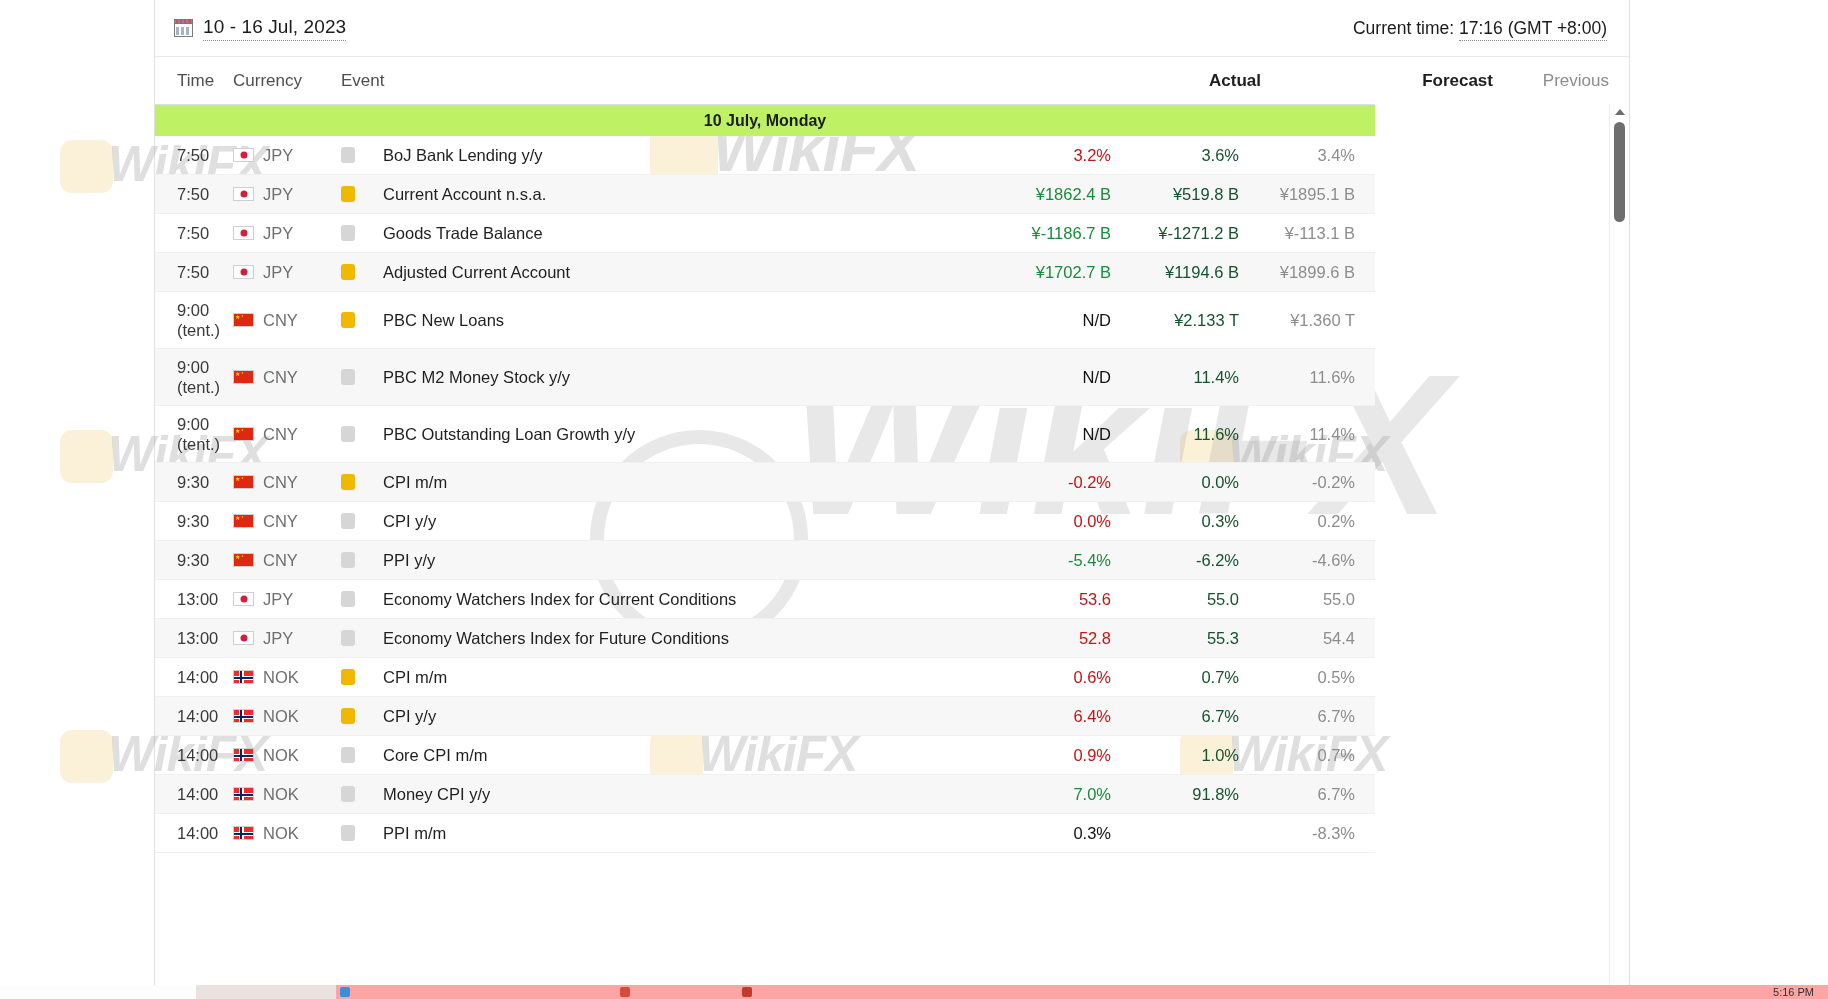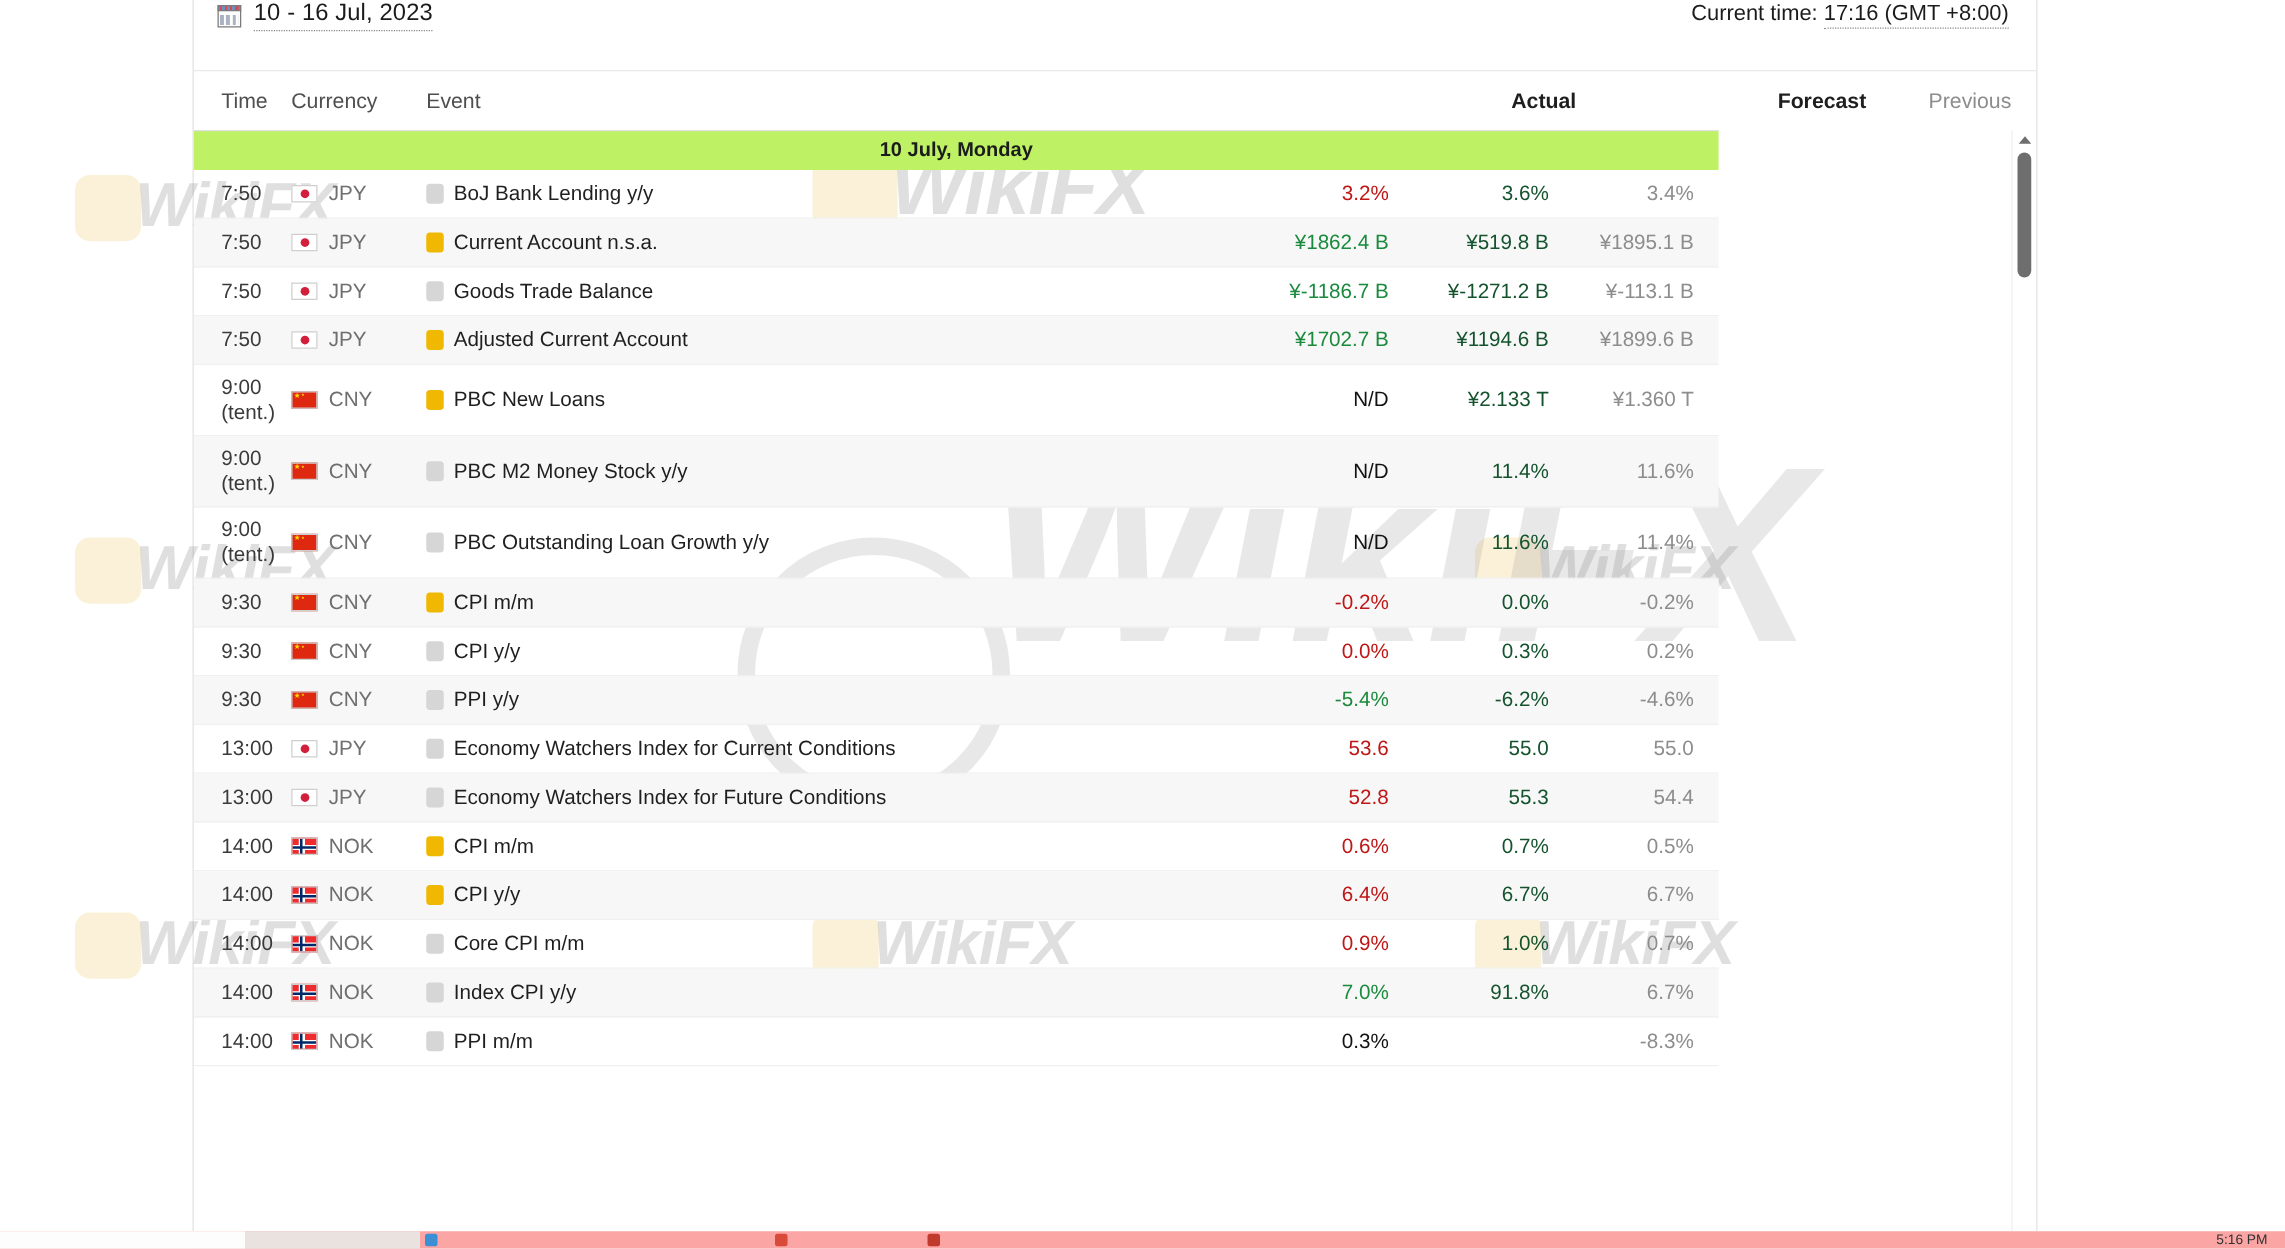--- a/index.html
+++ b/index.html
@@ -28,7 +28,7 @@
   
   .toolbar{
     height:57px;box-sizing:border-box;
-    display:flex;align-items:flex-start;justify-content:space-between;
+    display:flex;align-items:center;justify-content:space-between;
     padding:0 22px 0 19px;
     border-bottom:1px solid #e9e9e9;
     position:relative;z-index:5;background:transparent;gap:38px;

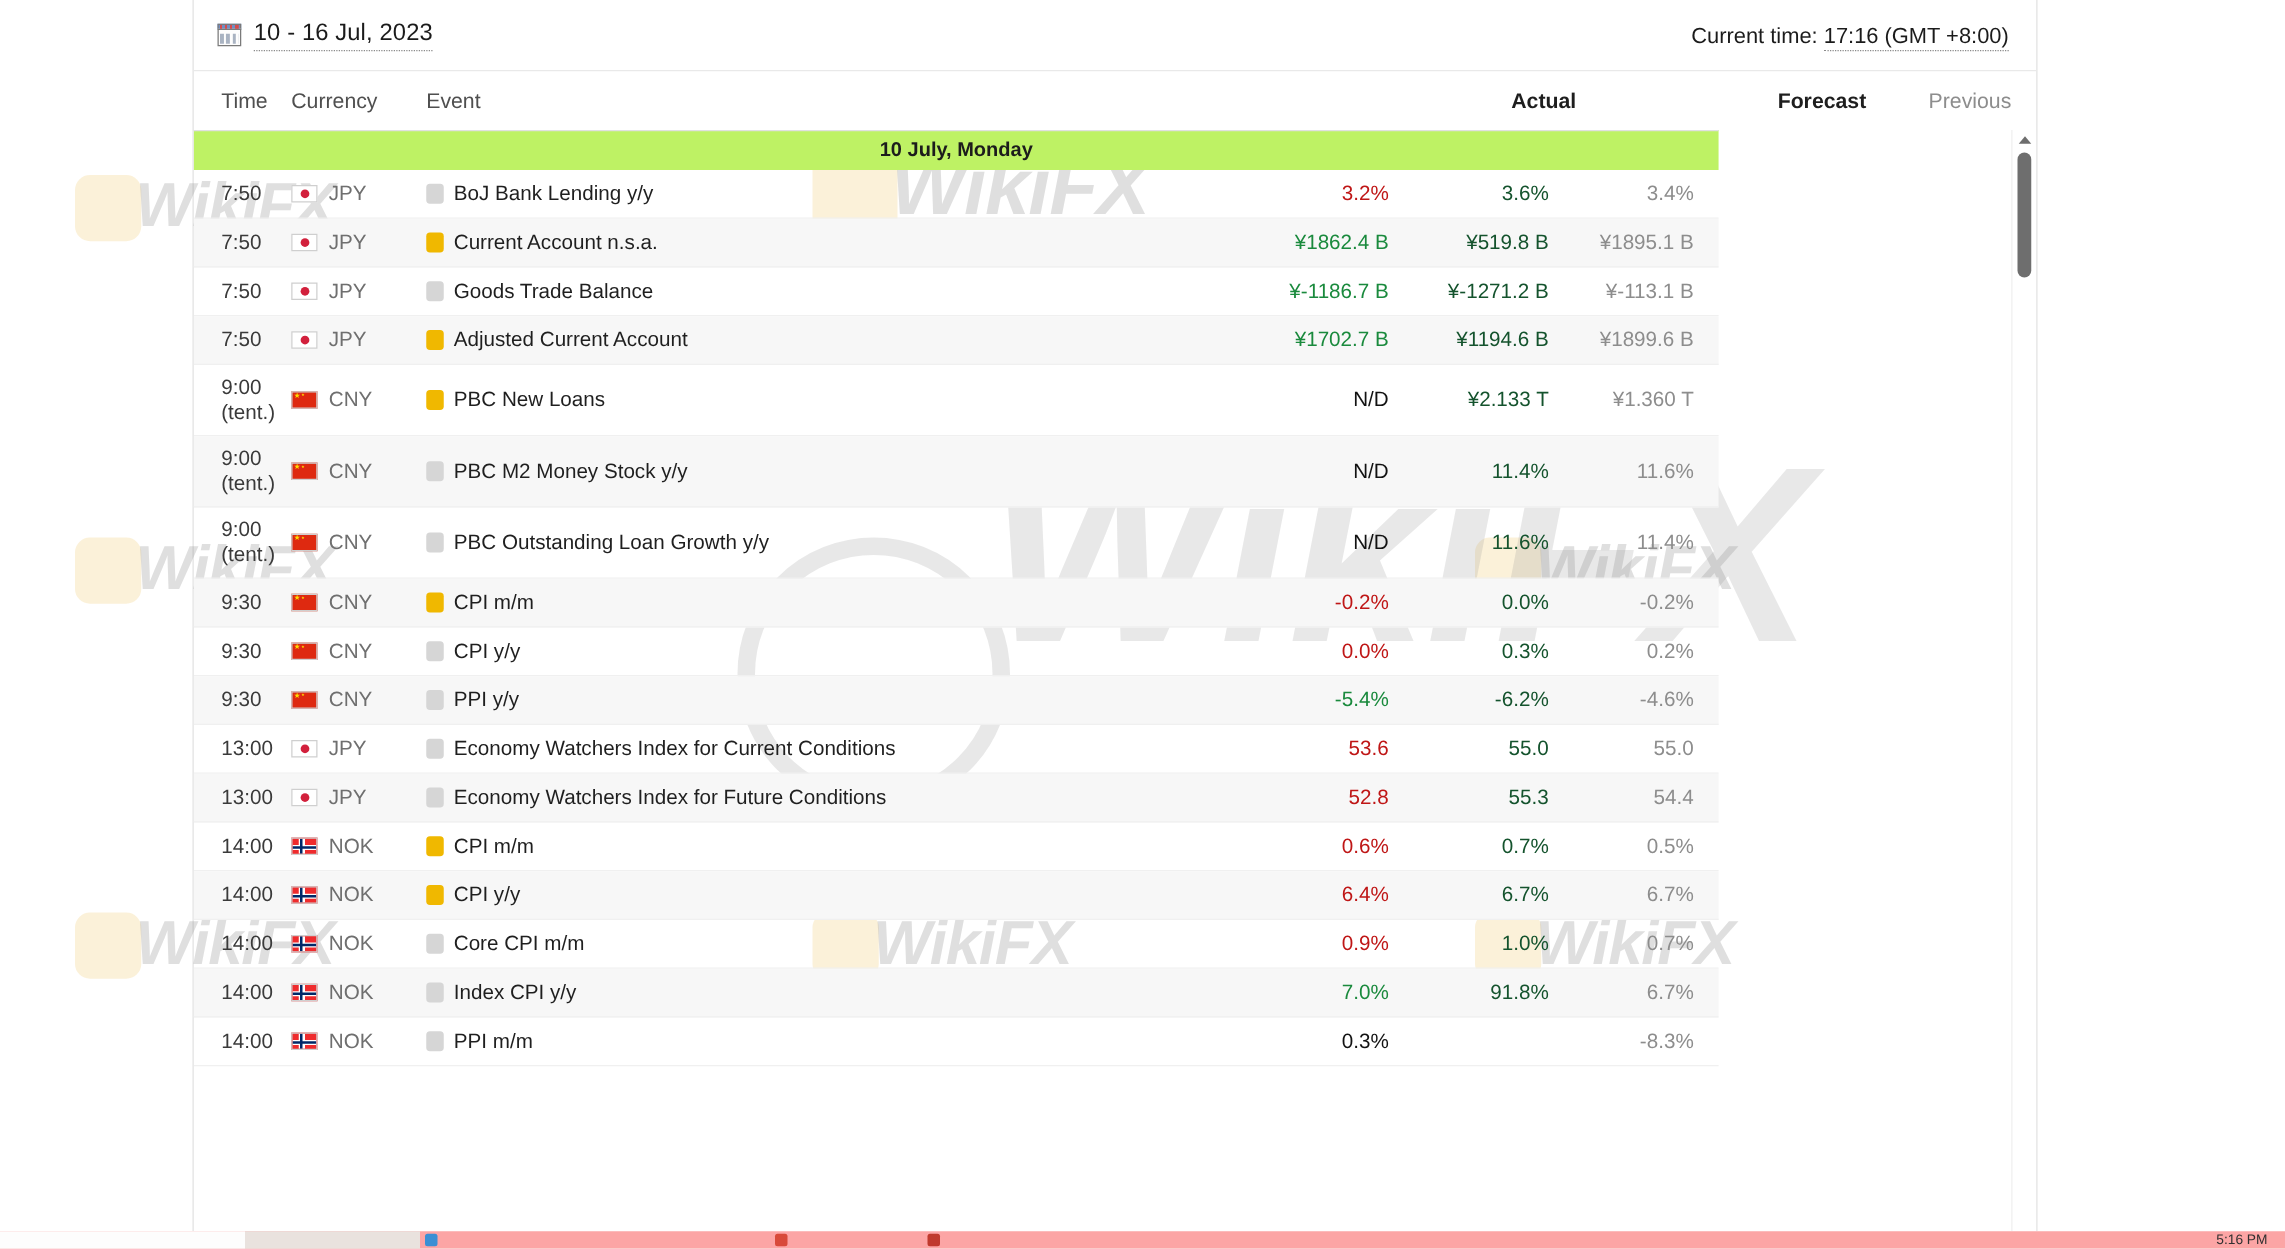--- a/index.html
+++ b/index.html
@@ -83,7 +83,7 @@
   .cell-time{width:78px;padding-left:22px;box-sizing:border-box;color:#3a3a3a;line-height:1.22;}
   .cell-time .tent{display:block;}
   .cell-cur{width:108px;display:flex;align-items:center;gap:9px;color:#6f6f6f;}
-  .cell-event{flex:1;display:flex;align-items:center;gap:8px;}
+  .cell-event{flex:1;display:flex;align-items:center;gap:28px;}
   .ev-label{color:#1f1f1f;}
   .cell-actual{width:120px;text-align:right;font-weight:normal;}
   .cell-forecast{width:128px;text-align:right;color:#14532d;}

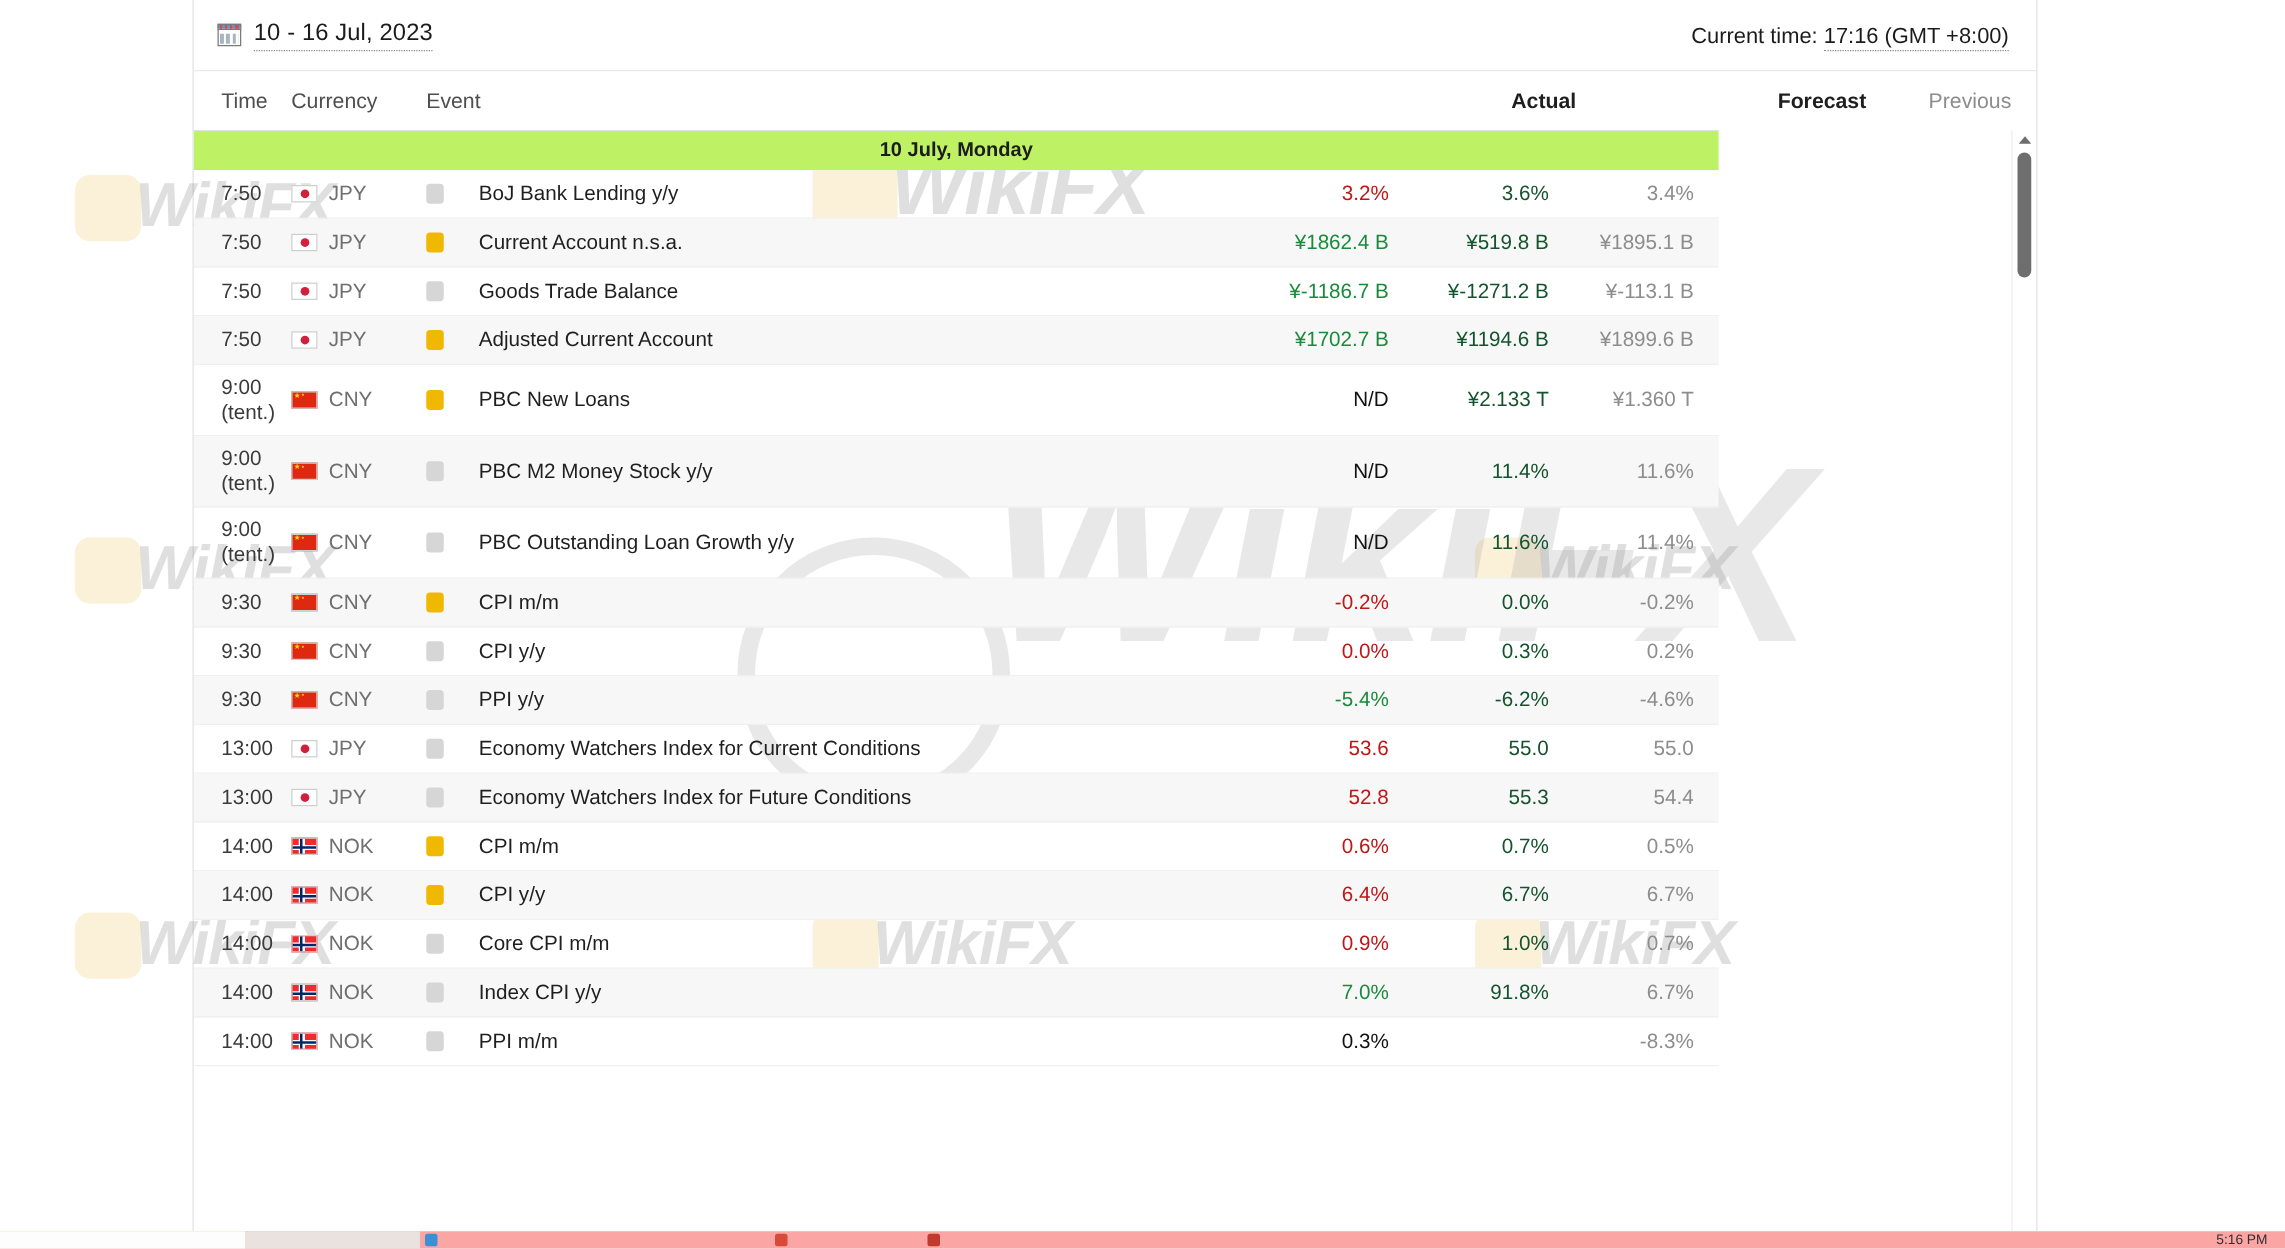--- a/index.html
+++ b/index.html
@@ -453,7 +453,7 @@
             </div>
             <div class="cell-event">
               <span class="imp low"></span>
-              <span class="ev-label">Index CPI y/y</span>
+              <span class="ev-label">Money CPI y/y</span>
             </div>
             <div class="cell-actual v-green">7.0%</div>
             <div class="cell-forecast">91.8%</div>

